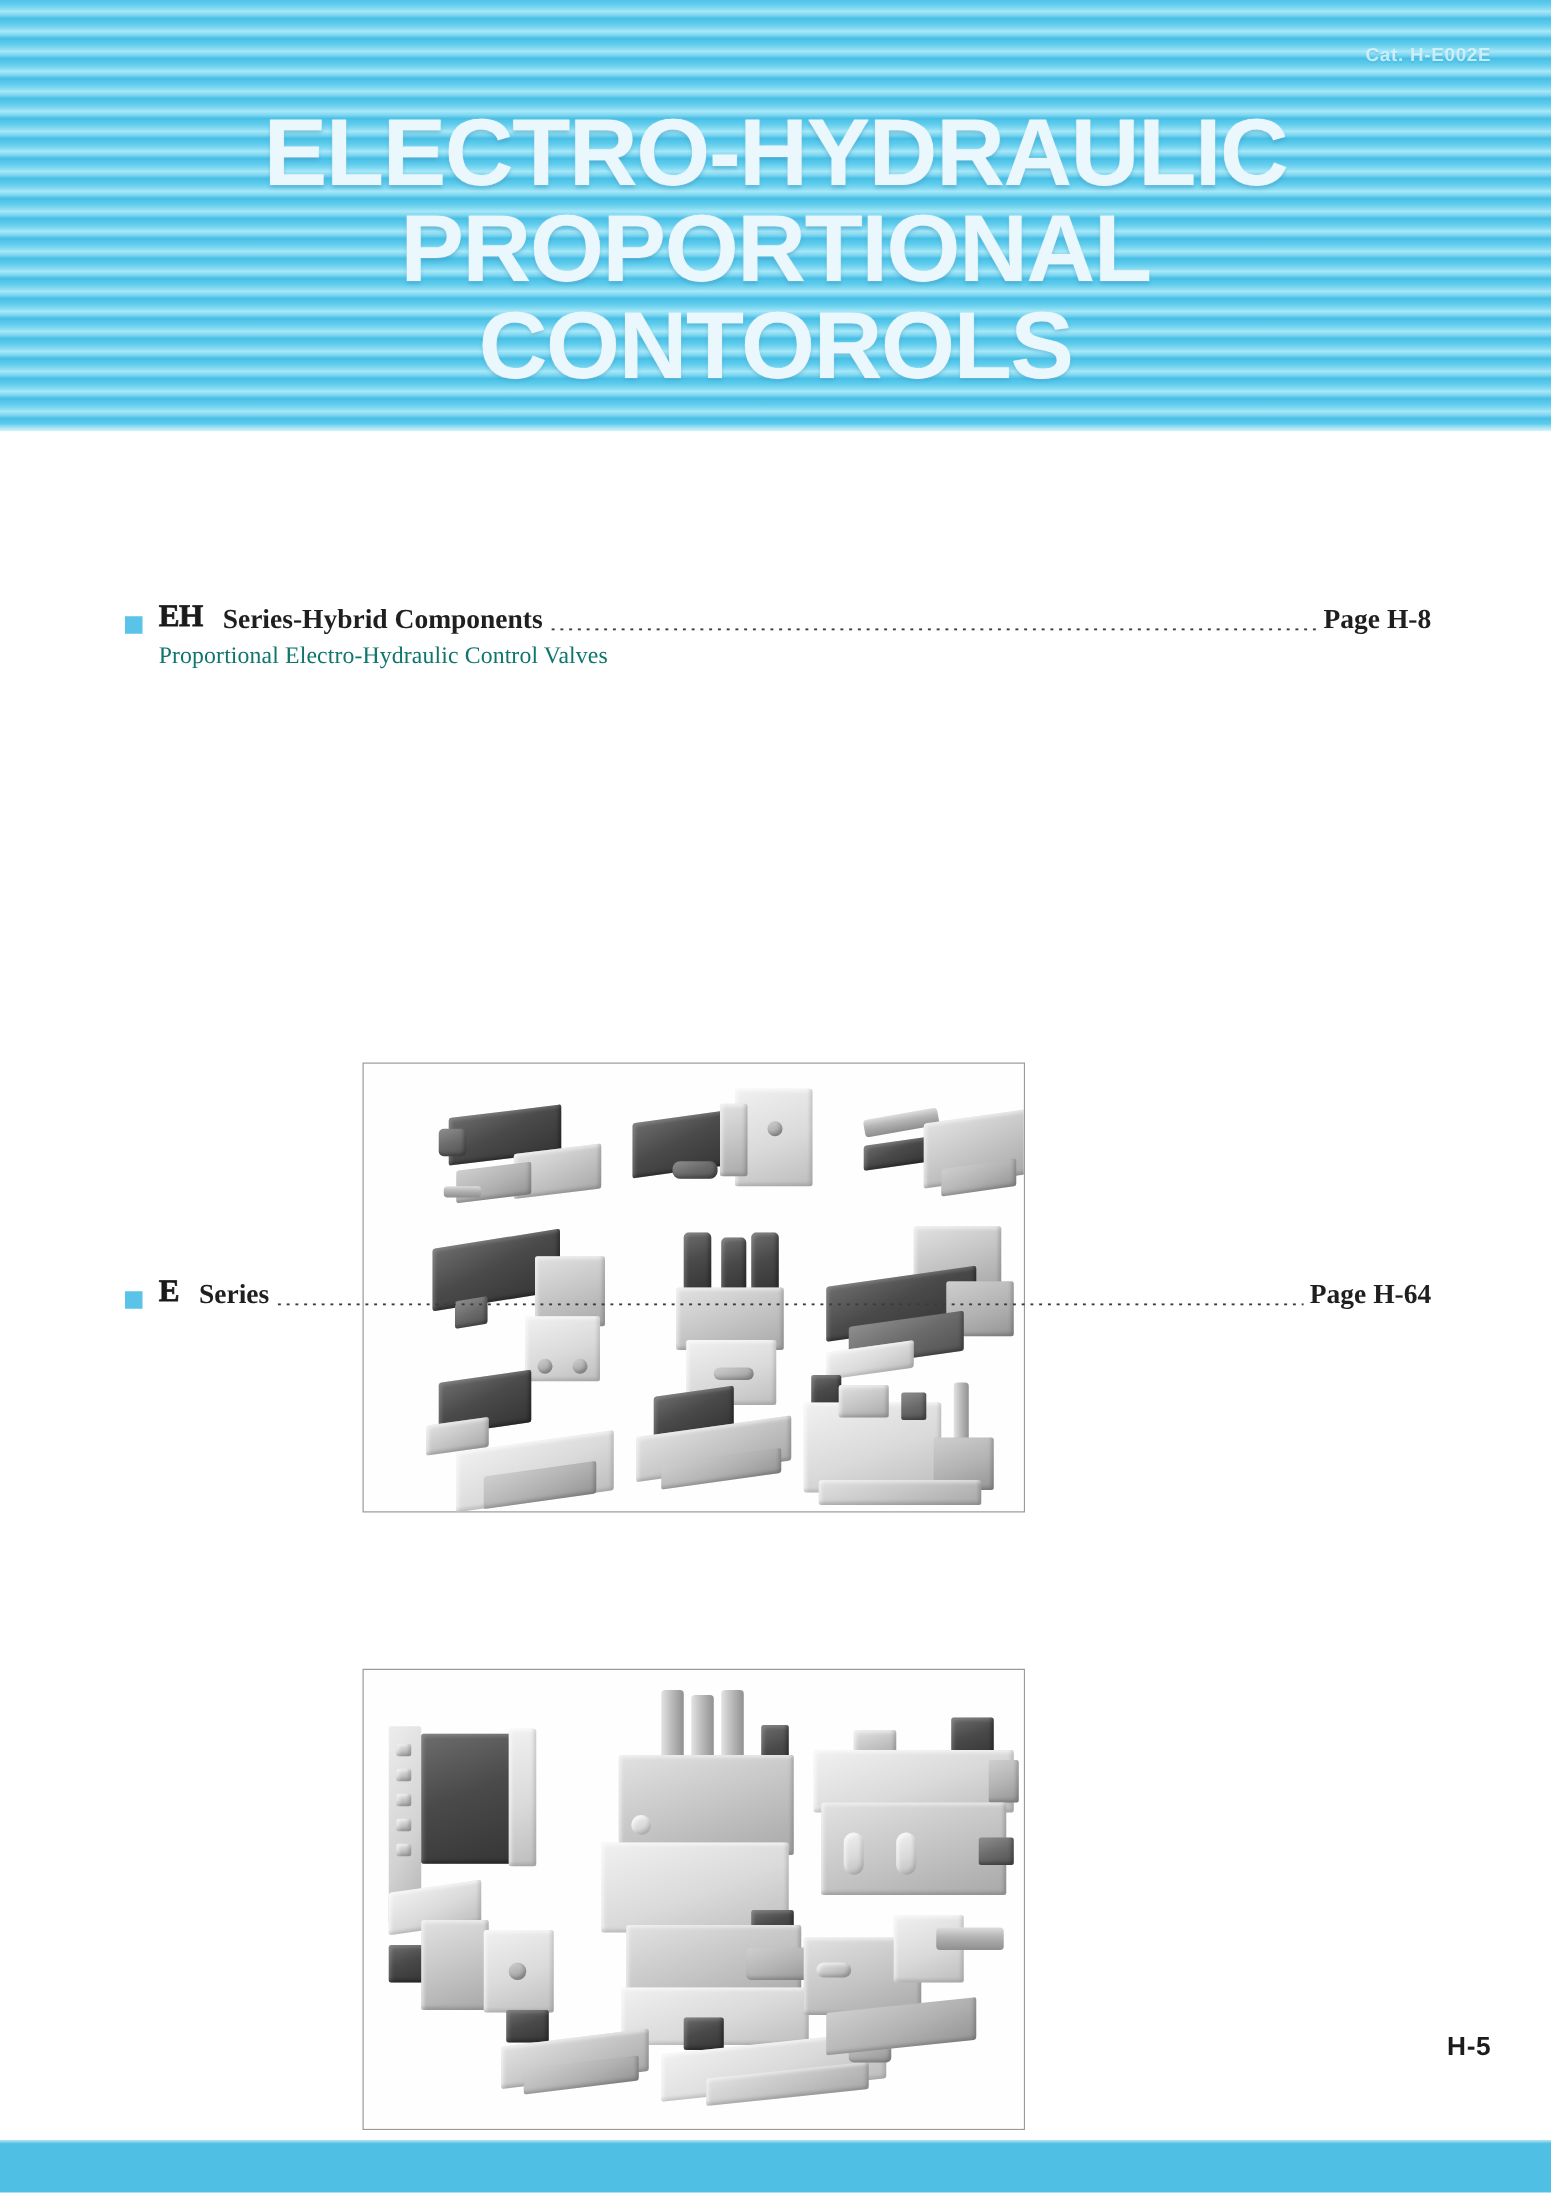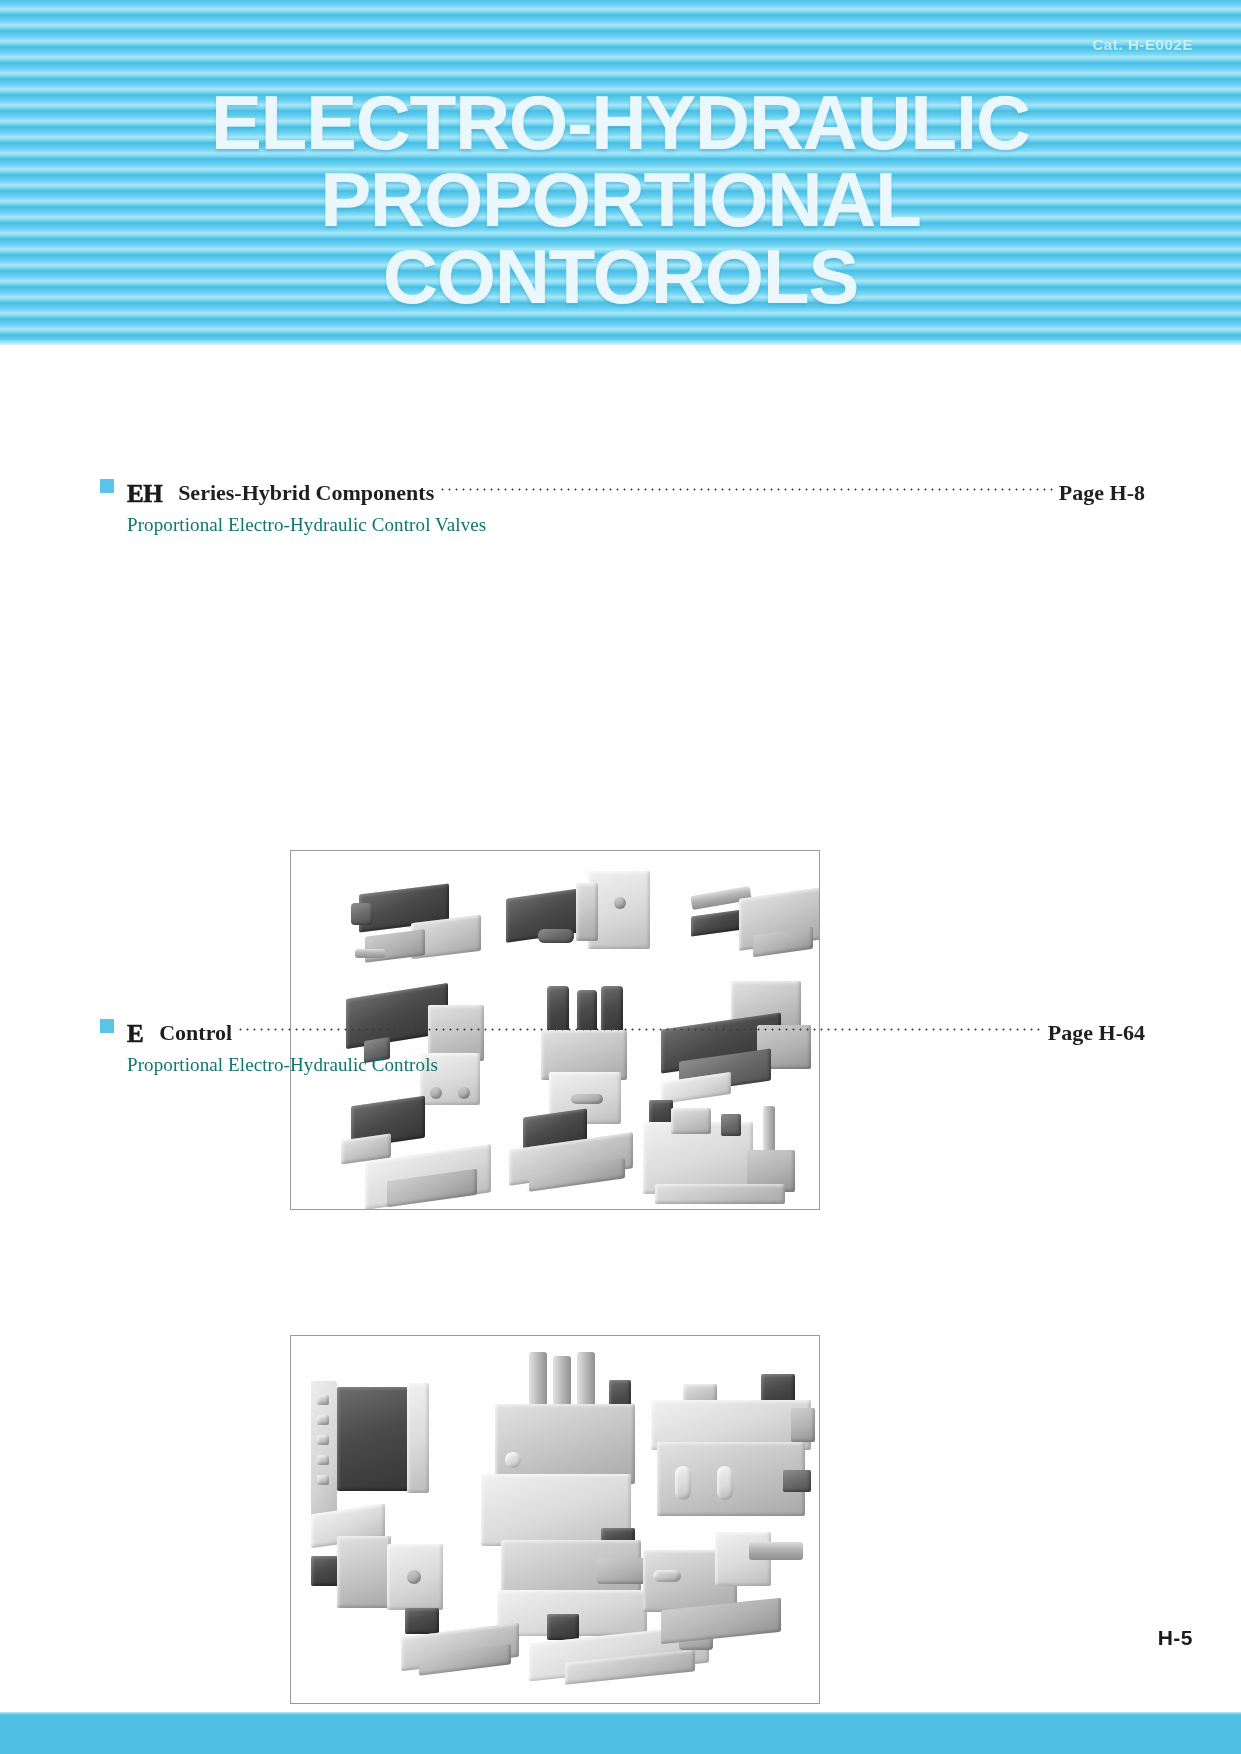--- a/index.html
+++ b/index.html
@@ -98,7 +98,7 @@
 
   .toc-line {
     display: flex;
-    align-items: flex-start;
+    align-items: flex-end;
     width: 100%;
   }
 

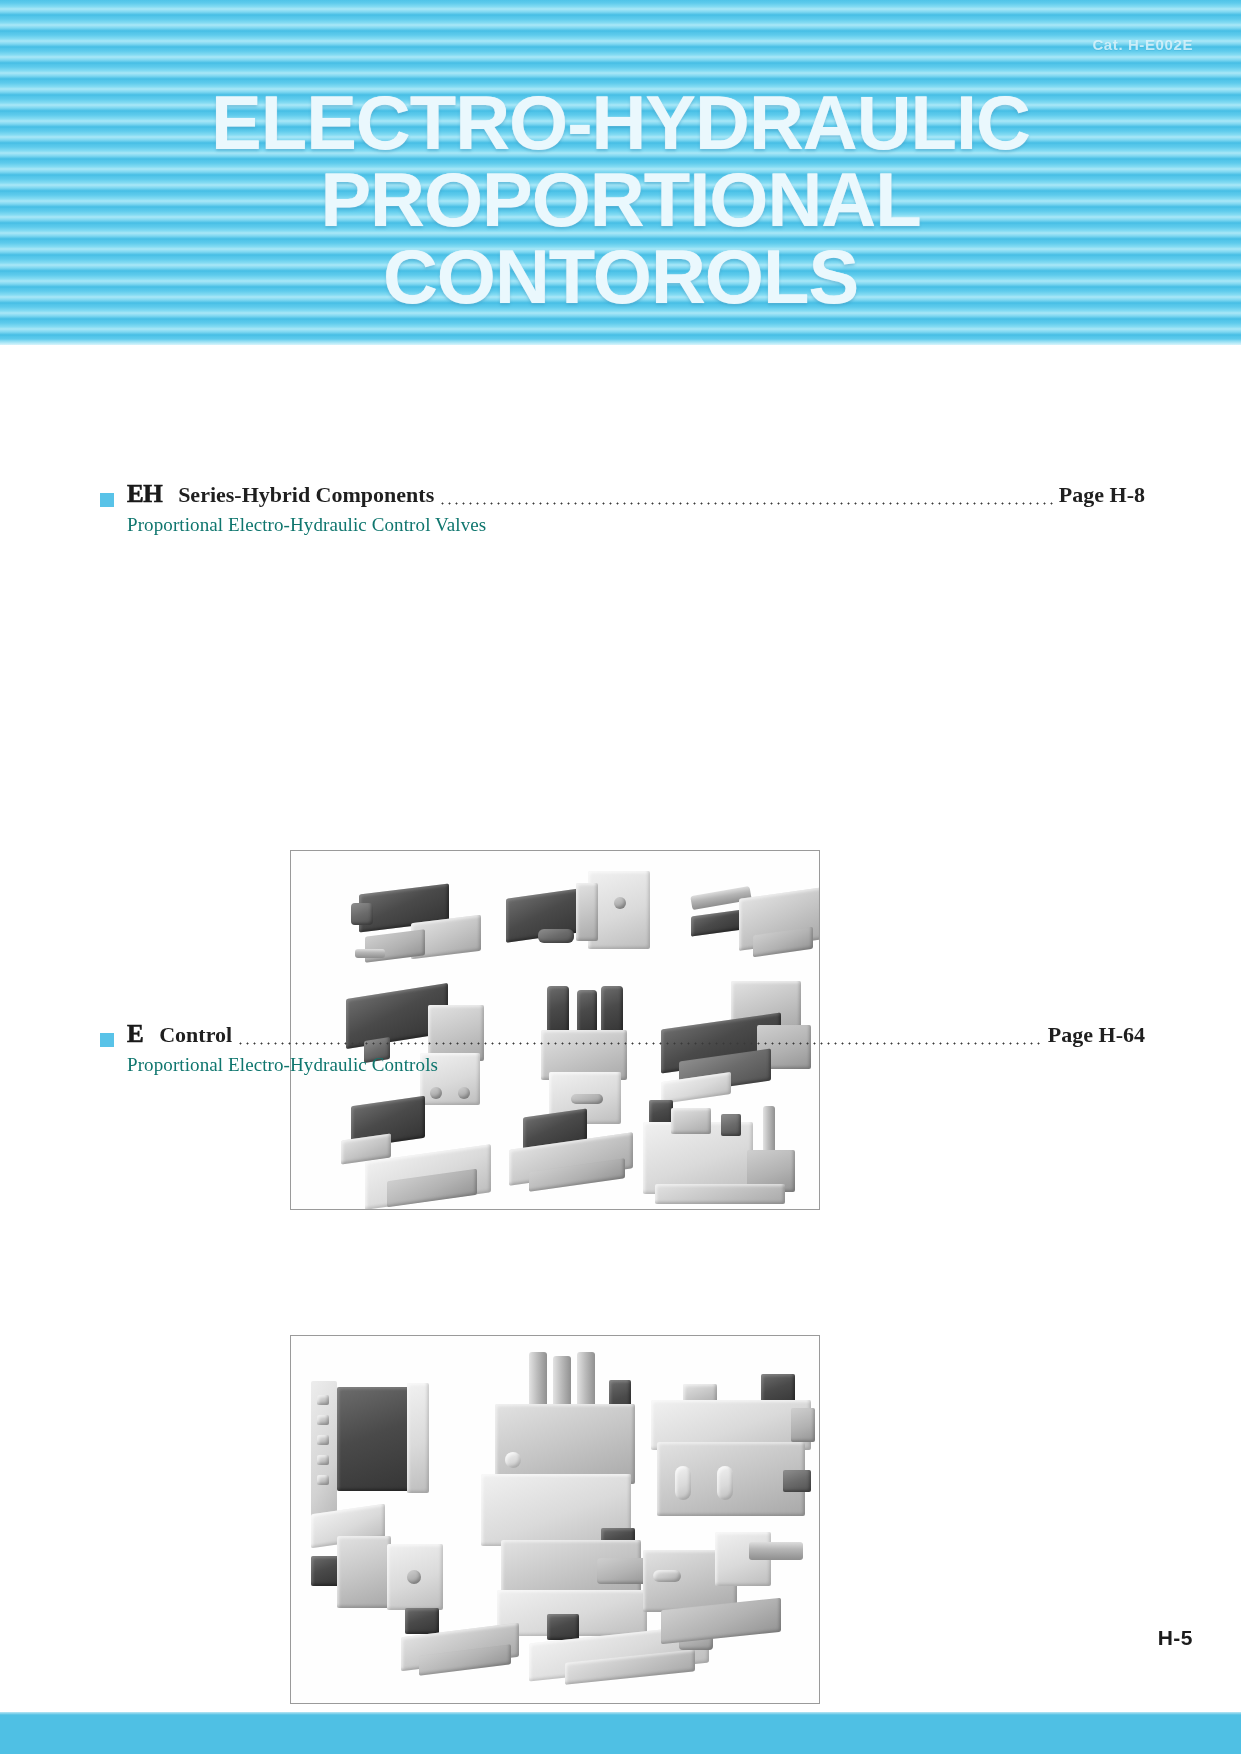--- a/index.html
+++ b/index.html
@@ -367,7 +367,7 @@
     <div class="toc-line">
       <span class="bullet-square"></span>
       <span class="series-code">E</span>
-      <span class="series-label">Control</span>
+      <span class="series-label">Series</span>
       <span class="dot-leader"></span>
       <span class="page-ref">Page H-64</span>
     </div>

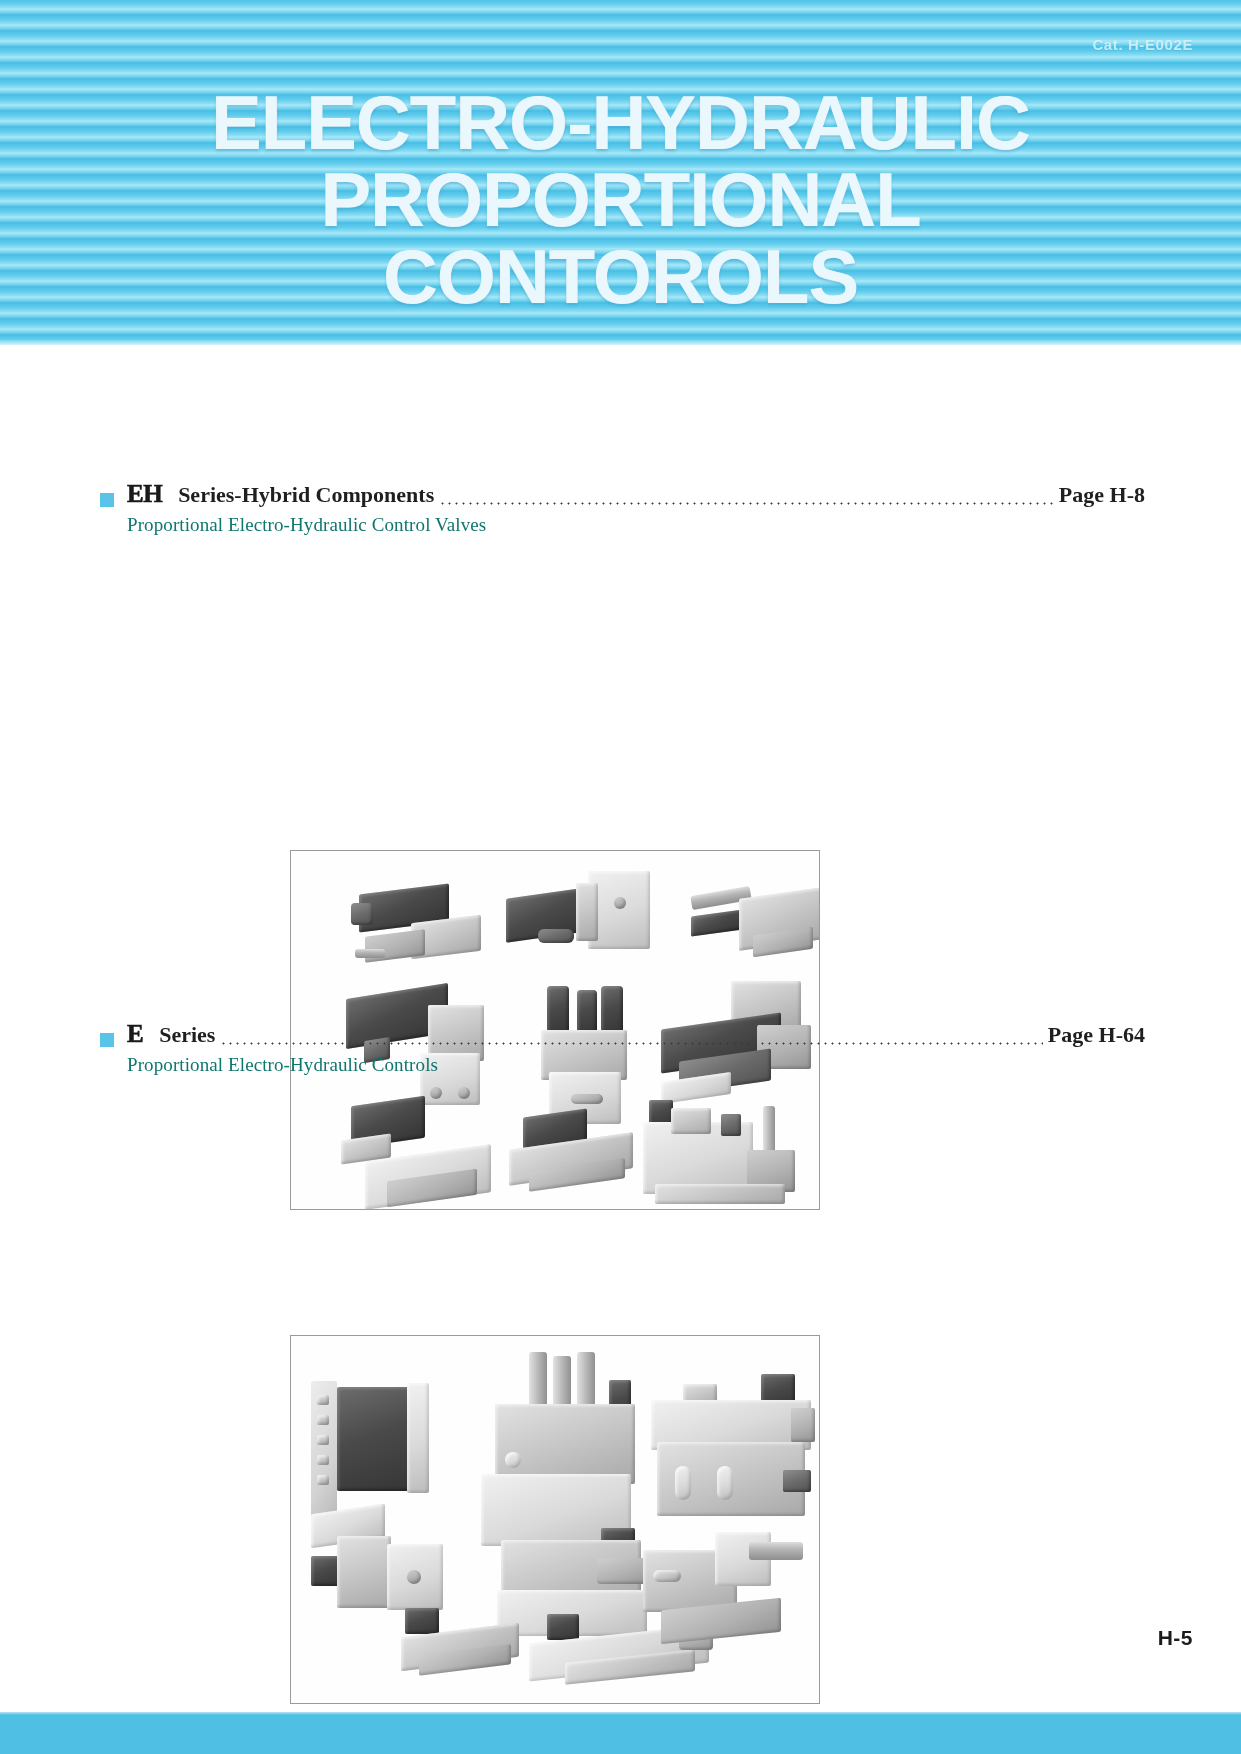--- a/index.html
+++ b/index.html
@@ -371,7 +371,6 @@
       <span class="dot-leader"></span>
       <span class="page-ref">Page H-64</span>
     </div>
-    <div class="toc-sub">Proportional Electro-Hydraulic Controls</div>
   </div>
 
   <div class="figure-box fig-2">

